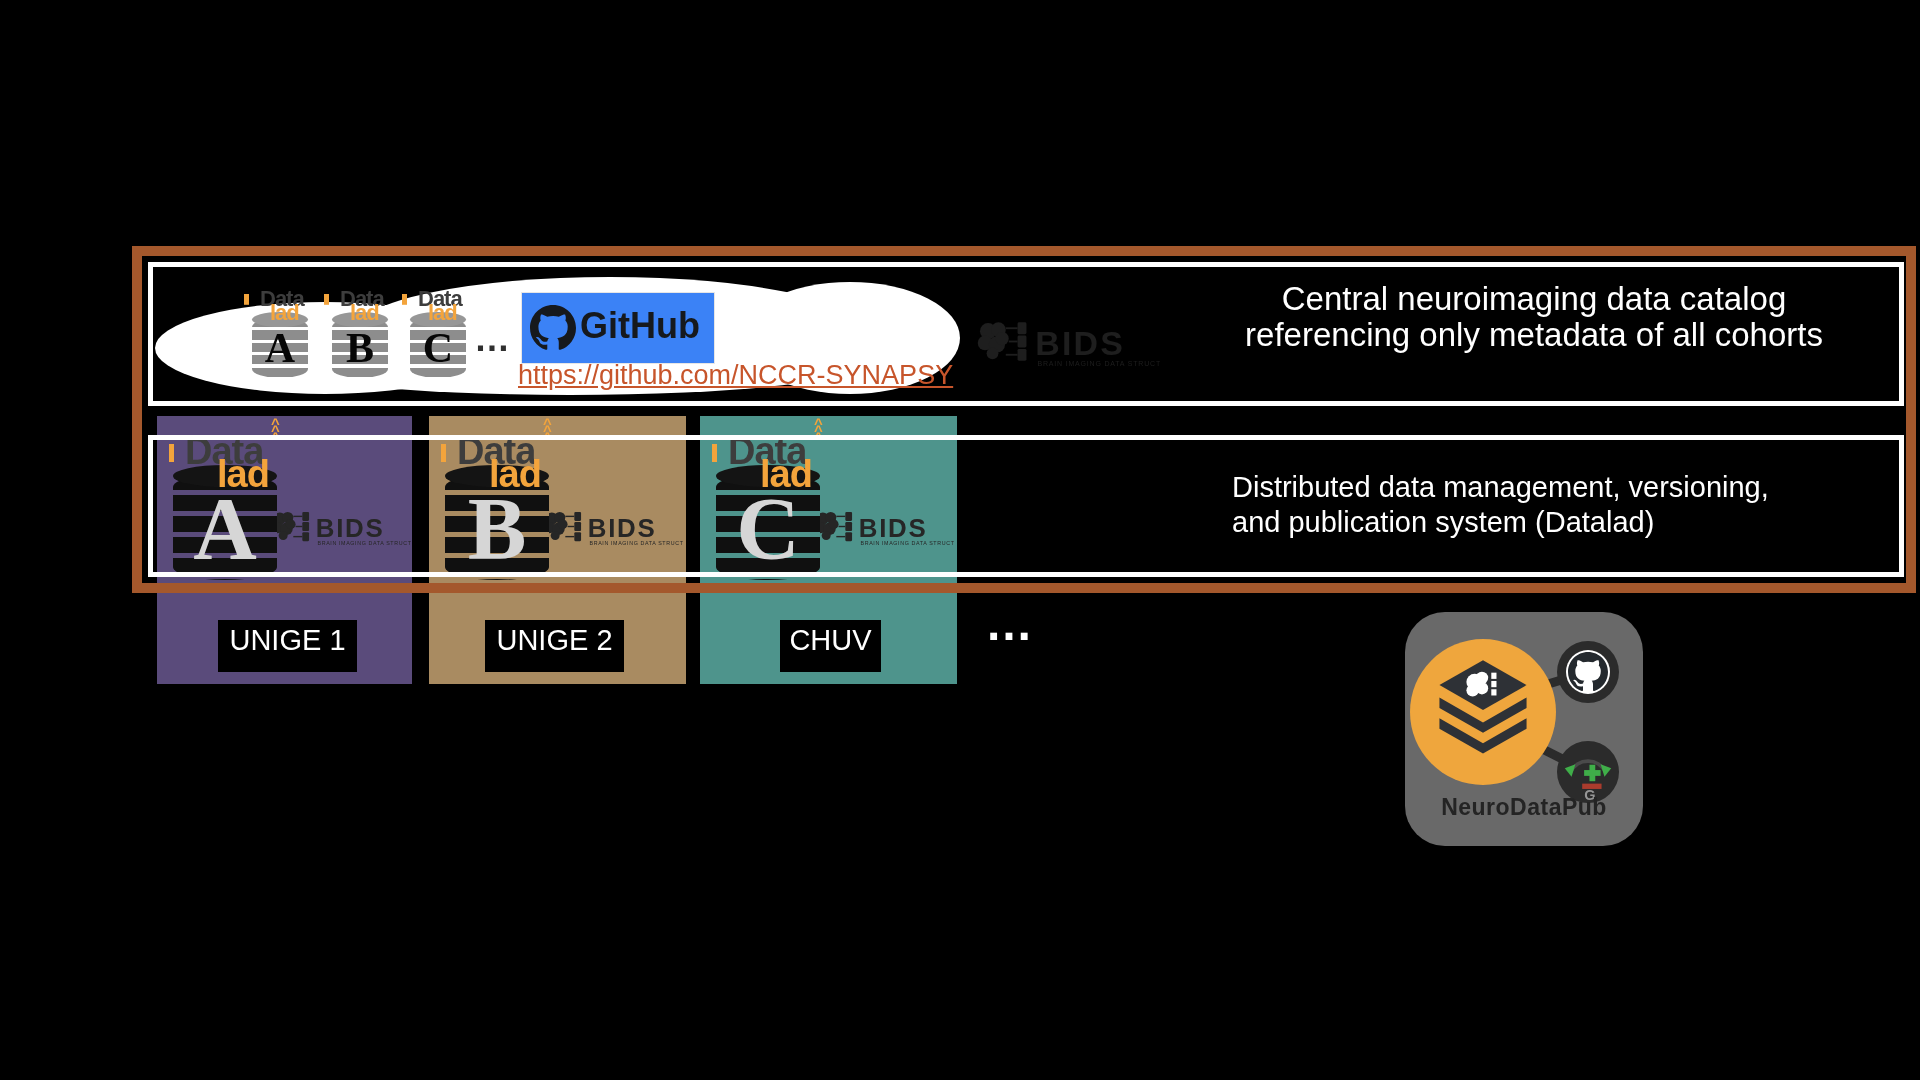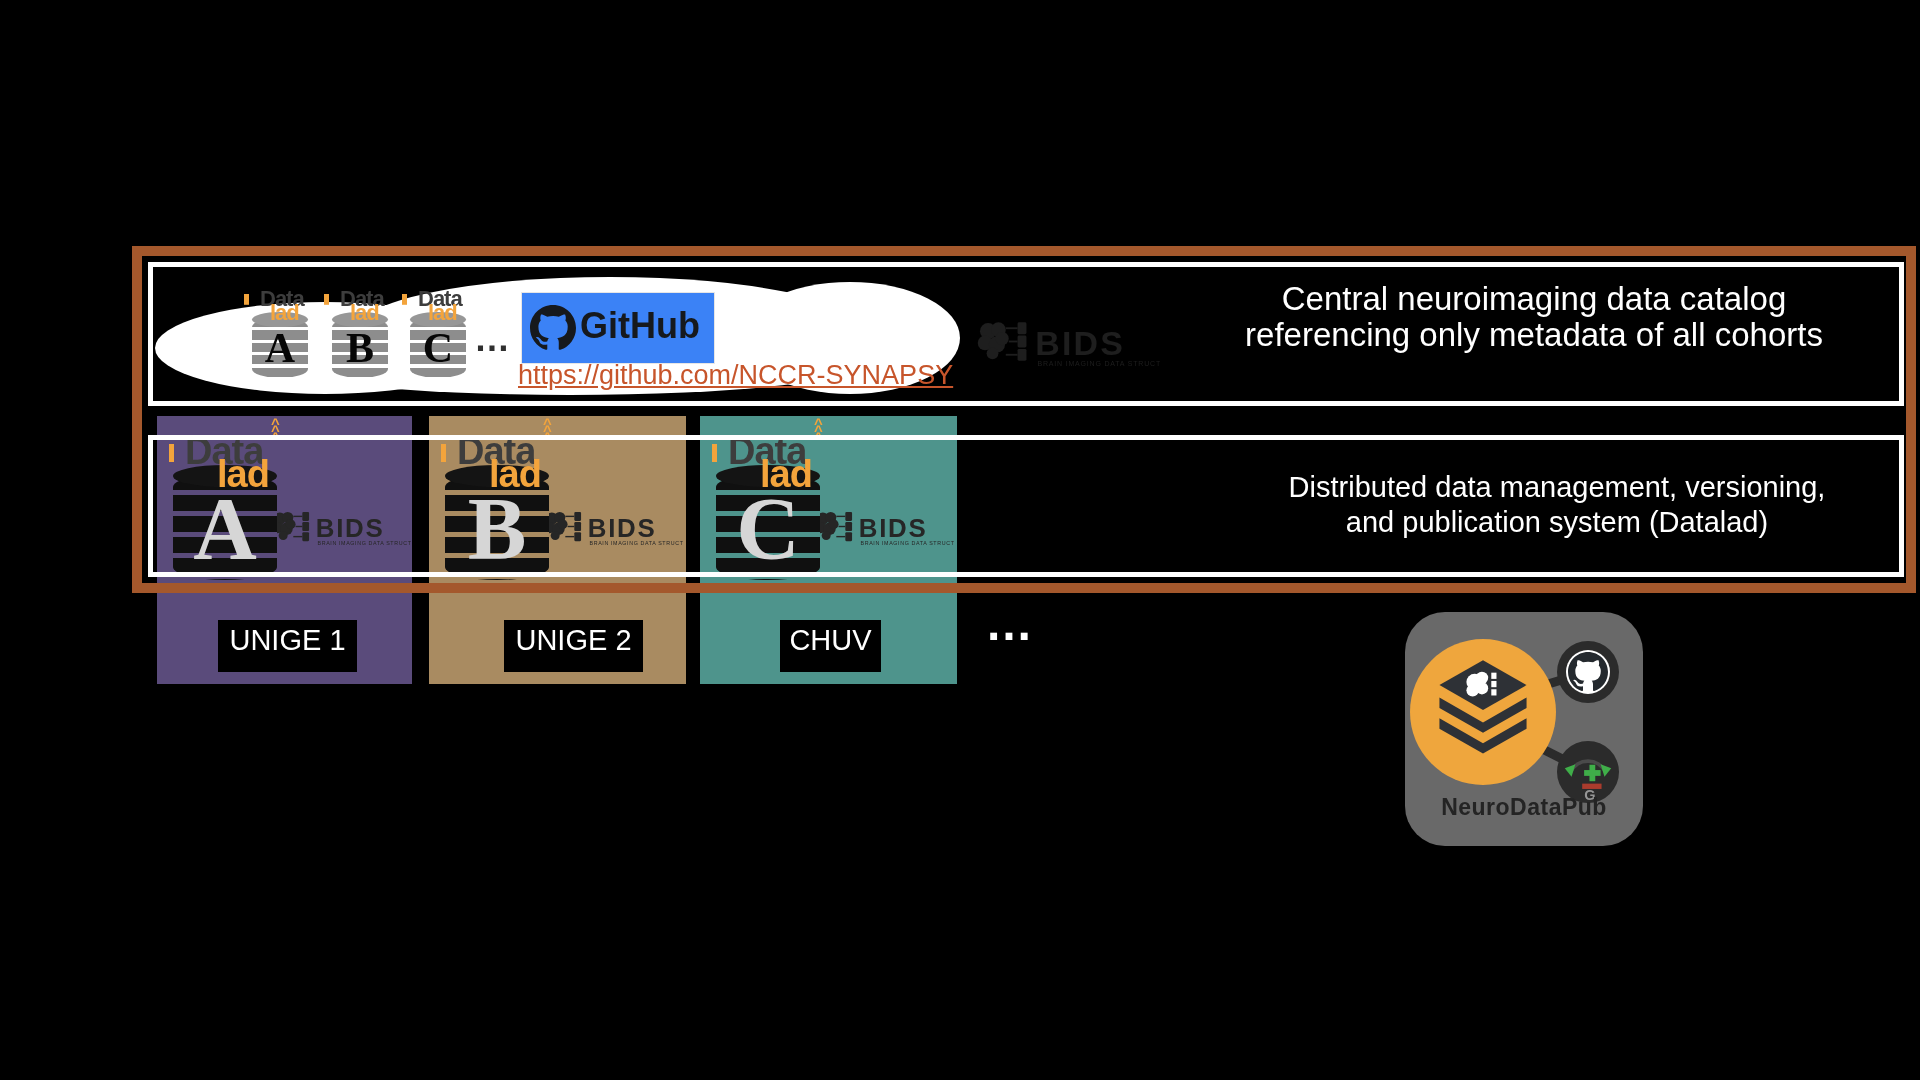--- a/index.html
+++ b/index.html
@@ -55,7 +55,7 @@
 
   .txt-catalog{left:1168px;top:281px;width:732px;text-align:center;color:#fff;
                font-size:33px;line-height:35.5px;z-index:25;}
-  .txt-datalad{left:1232px;top:470px;width:650px;text-align:center;color:#fff;
+  .txt-datalad{left:1232px;top:470px;width:650px;text-align:left;color:#fff;
                font-size:29px;line-height:35px;z-index:25;}
 
   

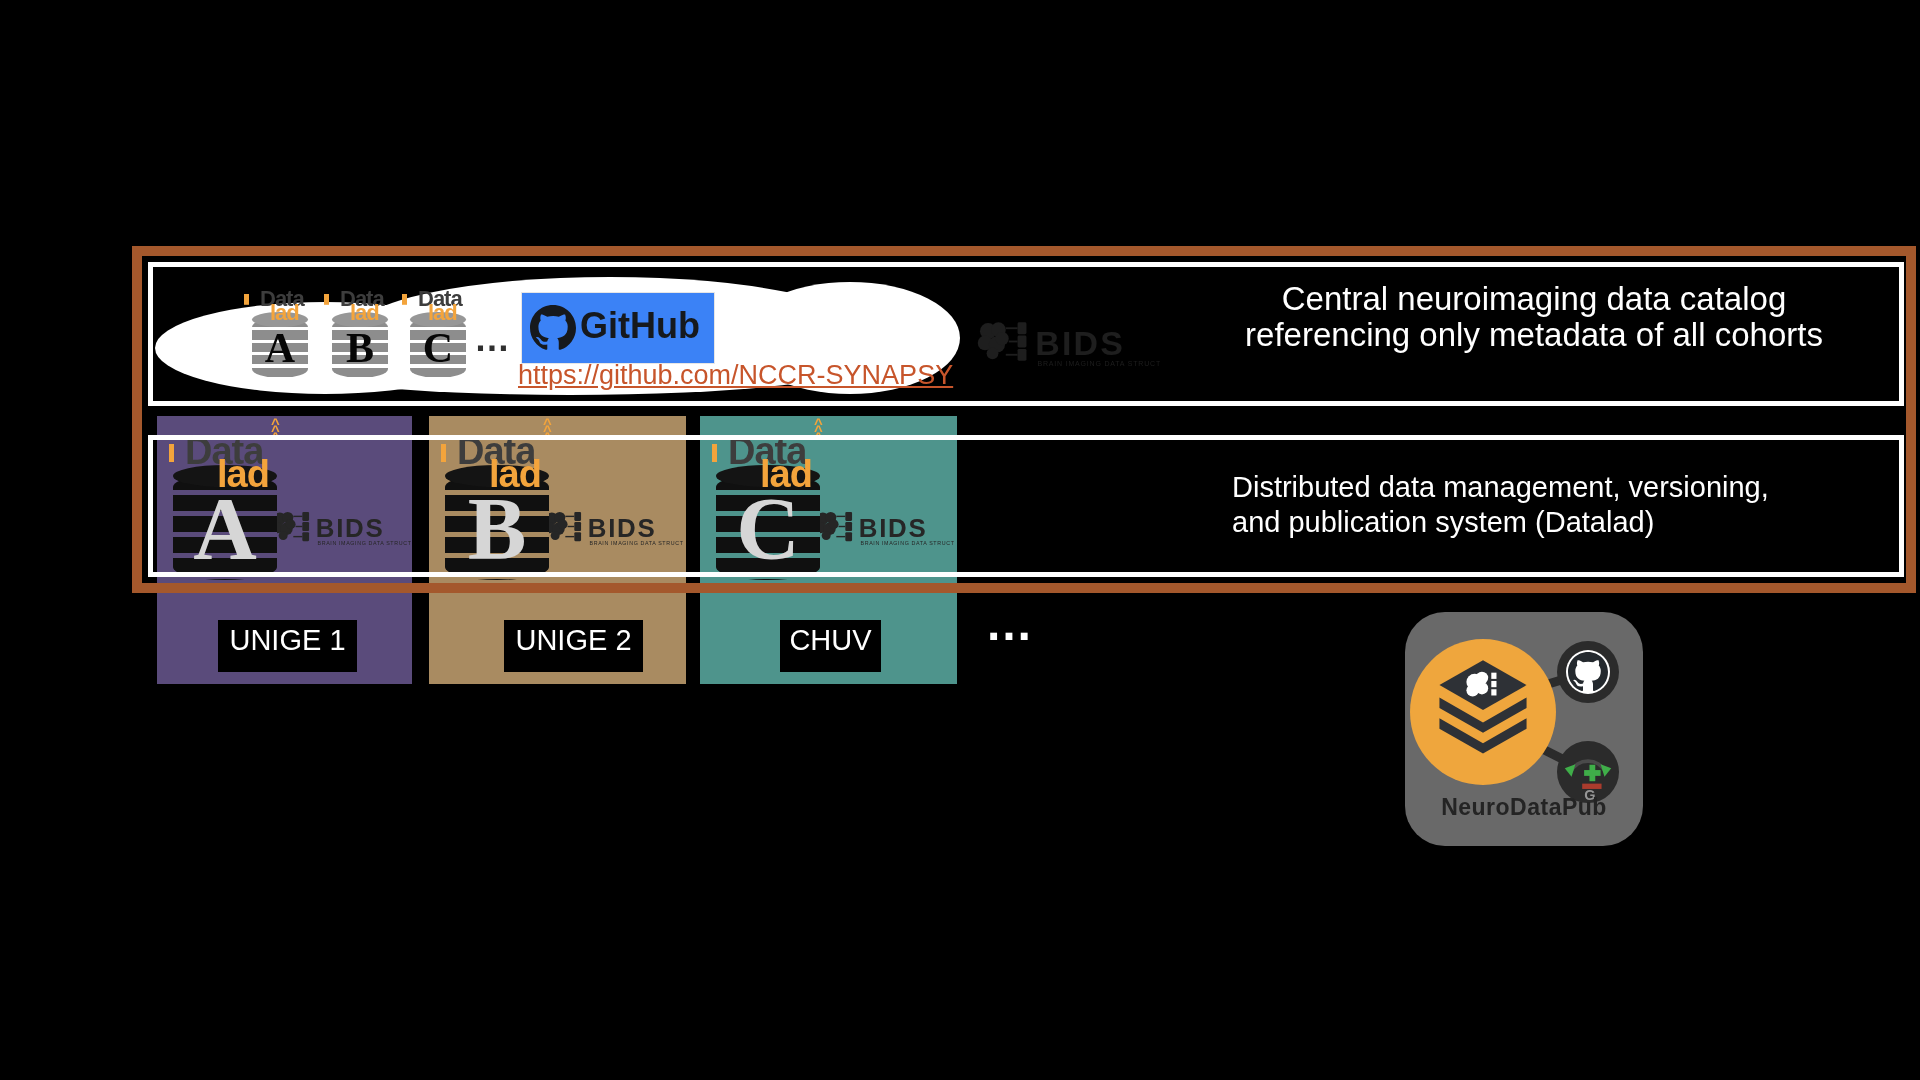--- a/index.html
+++ b/index.html
@@ -148,7 +148,7 @@
       <text x="82" y="58" font-size="46" font-weight="bold" letter-spacing="3" fill="currentColor">BIDS</text>
       <text x="85" y="73" font-size="9.5" letter-spacing="1.1" fill="currentColor">BRAIN IMAGING DATA STRUCTURE</text>
     </svg>
-    <div class="chip" style="left:75px;width:139px;">UNIGE 2</div>
+    <div class="chip" style="left:56px;width:139px;">UNIGE 2</div>
   </div>
 
   <div class="abs cohort" style="left: 700px; width: 257px; background-color: rgb(78, 148, 140);">

